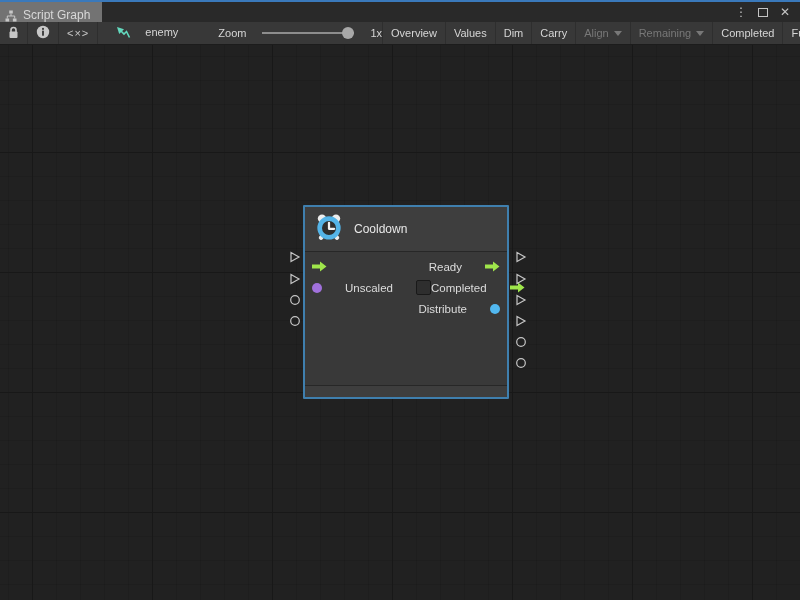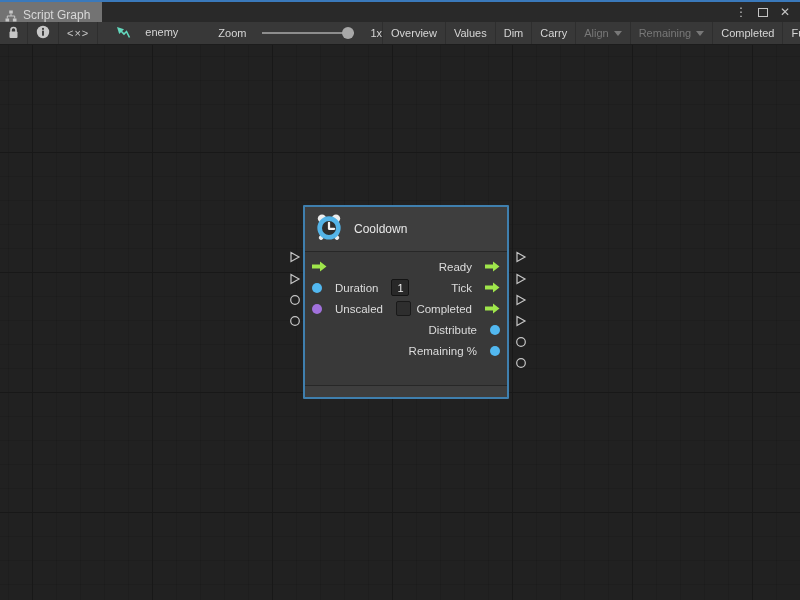--- a/index.html
+++ b/index.html
@@ -61,7 +61,7 @@
   .node-divider { height:1px; background:#272727; flex:0 0 auto; }
   .node-body { flex:1 1 auto; padding:4px 0 3px 0; background:#393939; }
   .prow { display:flex; align-items:center; justify-content:space-between; height:21px; padding:0 7px; }
-  .pgroup { display:flex; align-items:center; gap:13px; }
+  .pgroup { display:flex; align-items:center; gap:23px; }
   .plabel { font-size:11.5px; color:#dcdcdc; white-space:nowrap; }
   .dot { width:10px; height:10px; border-radius:50%; display:inline-block; }
   .dot-blue { background:#52b8f0; }

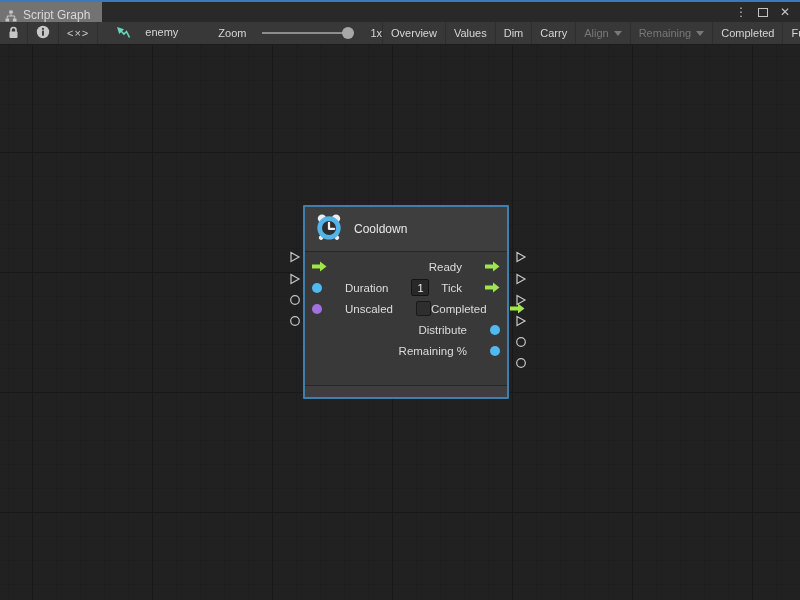--- a/index.html
+++ b/index.html
@@ -206,21 +206,6 @@
         </div>
 
 
-        <div class="prow">
-          <div class="pgroup">
-            <span class="dot dot-blue"></span>
-            <span class="plabel">Duration</span>
-            <input class="val-input" value="1" style="">
-          </div>
-          <div class="pgroup">
-            <span class="plabel">Tick</span>
-            <span class="arrow">
-              <svg width="15" height="11" viewBox="0 0 15 11">
-                  <path d="M0 3.5 H8 V0.5 L14.5 5.5 L8 10.5 V7.5 H0 Z" fill="#9fe64b"></path>
-                </svg>
-            </span>
-          </div>
-        </div>
 
         <div class="prow">
           <div class="pgroup">

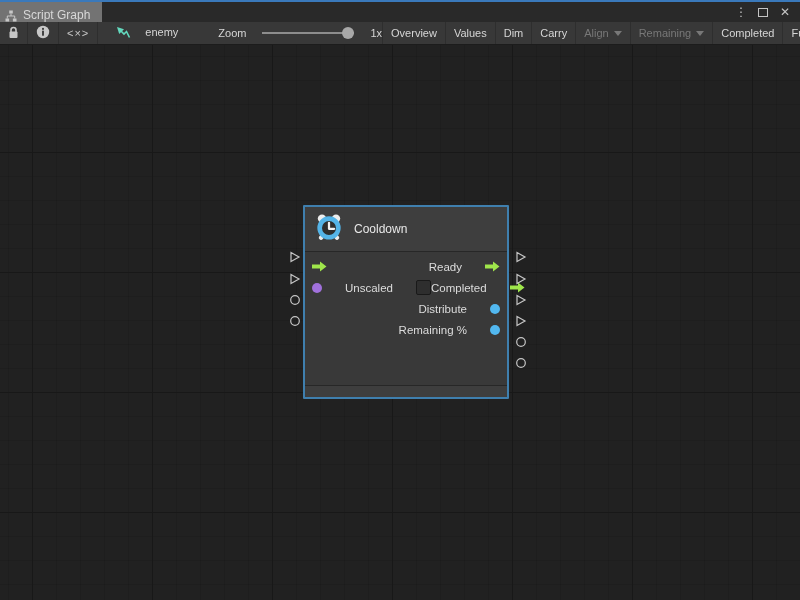--- a/index.html
+++ b/index.html
@@ -231,13 +231,6 @@
           </div>
         </div>
 
-        <div class="prow">
-          <div class="pgroup"></div>
-          <div class="pgroup">
-            <span class="plabel">Remaining %</span>
-            <span class="dot dot-blue"></span>
-          </div>
-        </div>
       </div>
 
       <div class="node-divider"></div>

